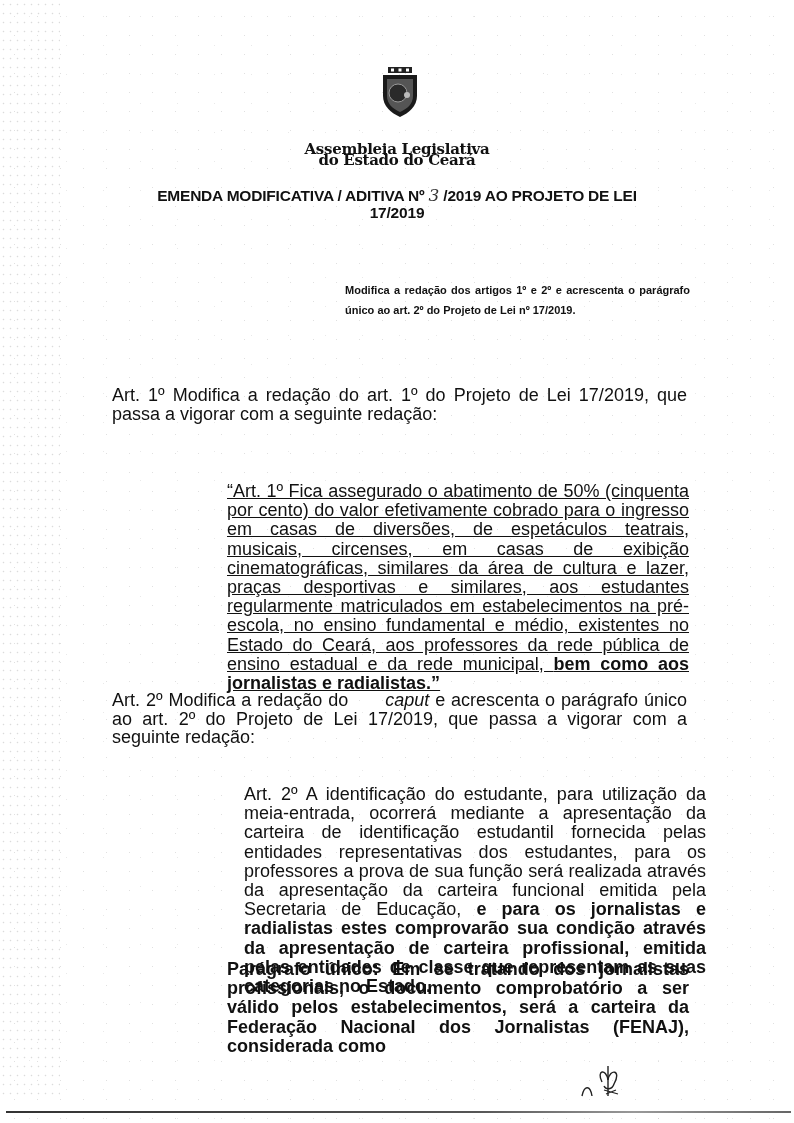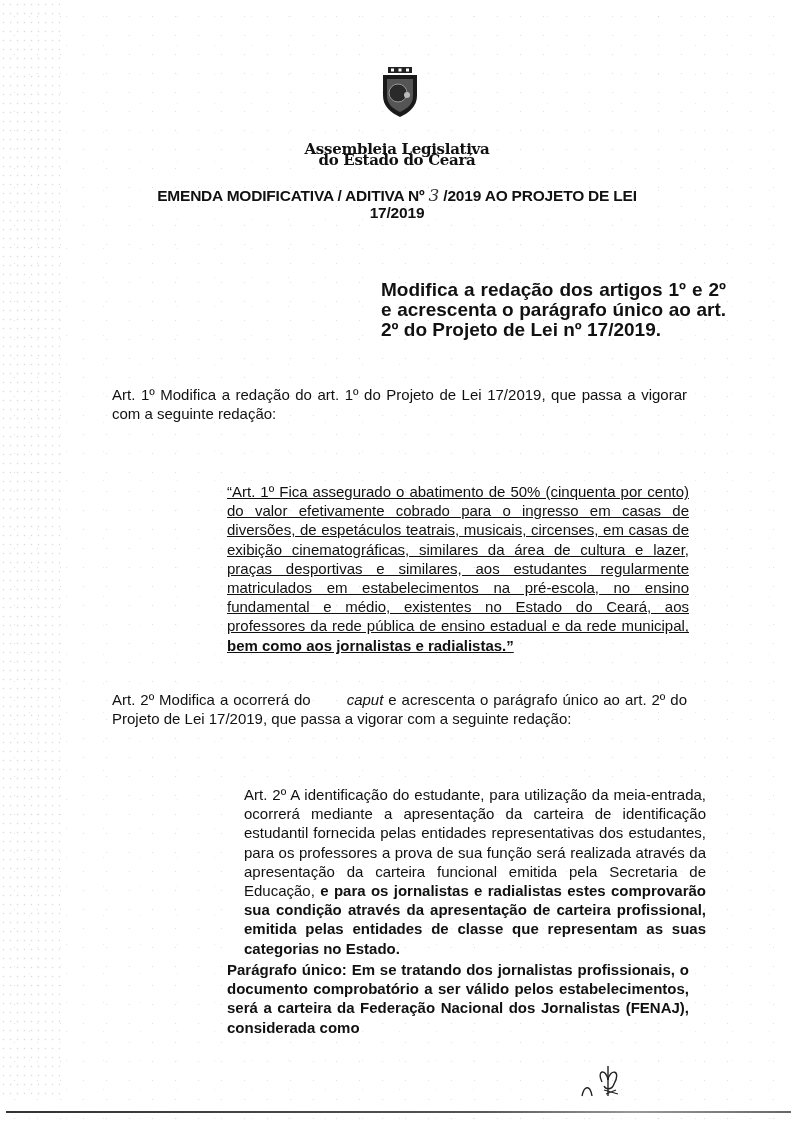--- a/index.html
+++ b/index.html
@@ -43,7 +43,7 @@
     }
     .ementa {
       position: absolute; left: 345px; top: 280px; width: 345px;
-      font-weight: bold; font-size: 19px; line-height: 20px; text-align: justify; margin-left: 36px;
+      font-weight: bold; font-size: 11px; line-height: 20px; text-align: justify;
     }
     .para {
       position: absolute; font-size: 15px; line-height: 18.5px; text-align: justify;

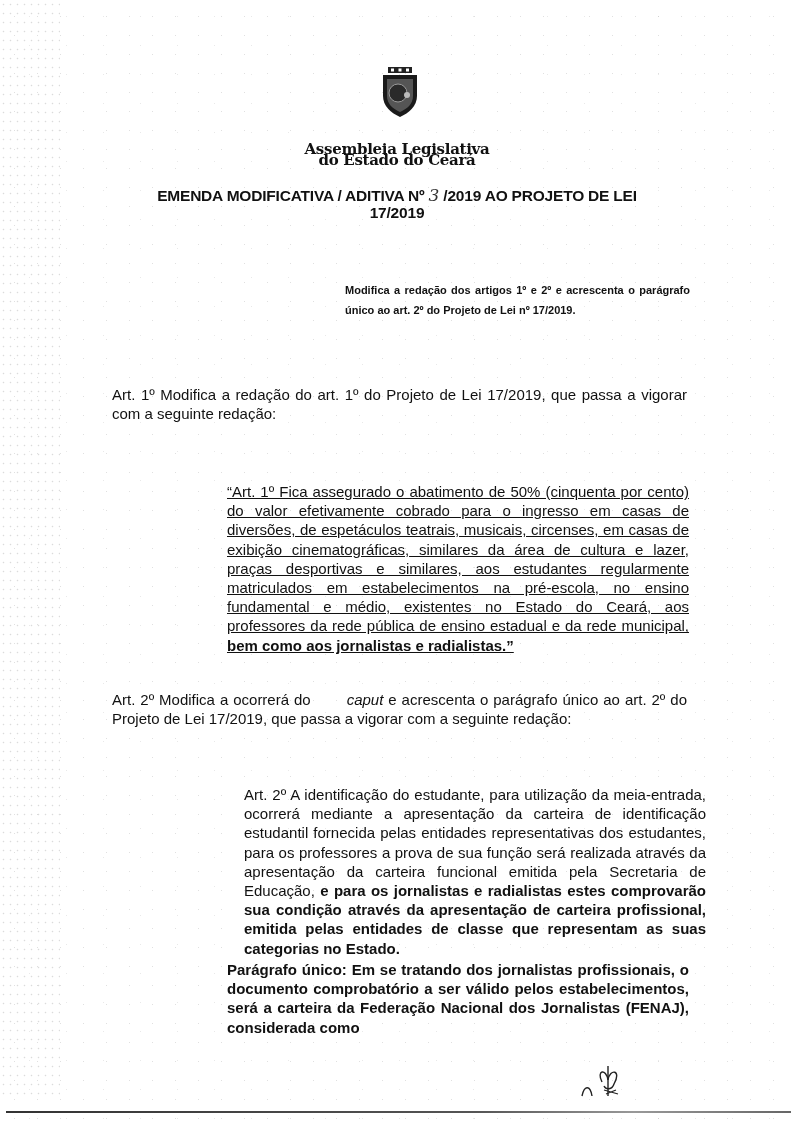--- a/index.html
+++ b/index.html
@@ -46,7 +46,7 @@
       font-weight: bold; font-size: 11px; line-height: 20px; text-align: justify;
     }
     .para {
-      position: absolute; font-size: 15px; line-height: 18.5px; text-align: justify;
+      position: absolute; font-size: 18px; line-height: 18.5px; text-align: justify;
     }
     .art1 { left: 112px; top: 386px; width: 575px; }
     .quote1 { left: 227px; top: 482px; width: 462px; line-height: 19.2px; text-decoration: underline; }

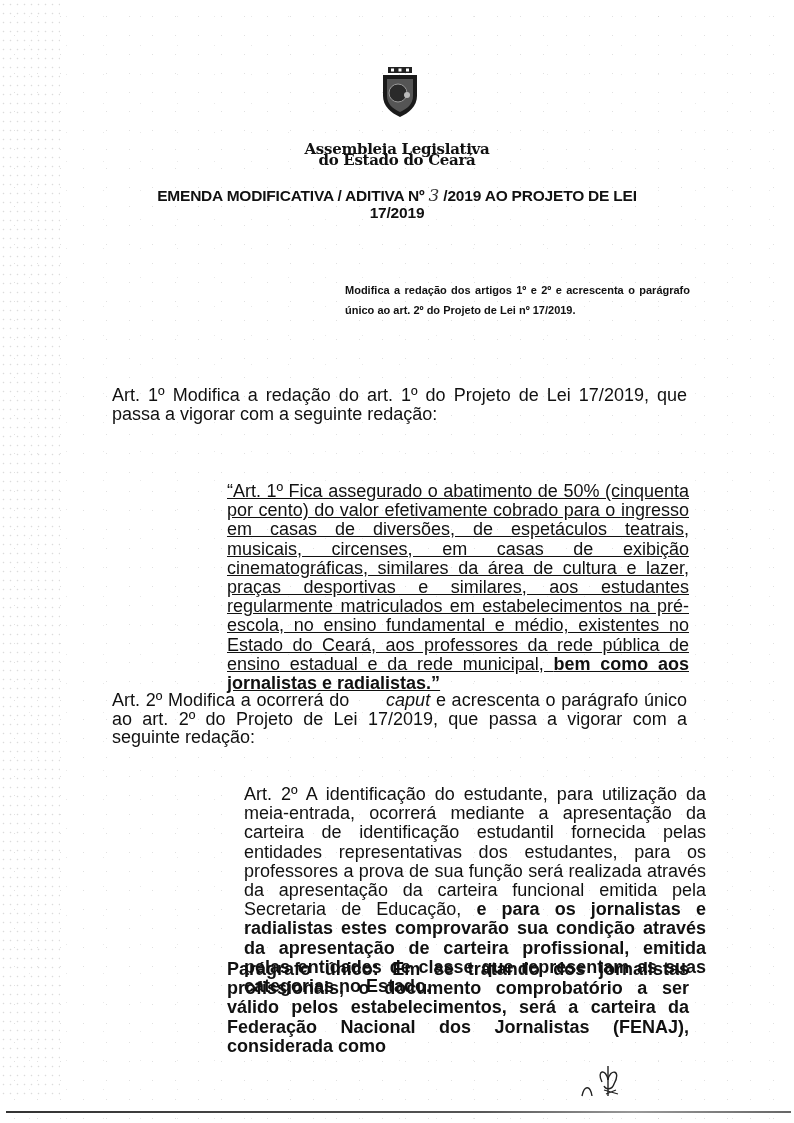--- a/index.html
+++ b/index.html
@@ -97,7 +97,7 @@
 </div>
 
 <div class="para art2">
-  <span>Art. 2º Modifica a ocorrerá do </span><i>caput</i><span> e acrescenta o parágrafo único ao art. 2º do Projeto de Lei 17/2019, que passa a vigorar com a seguinte redação:</span>
+  <span>Art. 2º Modifica a redação do </span><i>caput</i><span> e acrescenta o parágrafo único ao art. 2º do Projeto de Lei 17/2019, que passa a vigorar com a seguinte redação:</span>
 </div>
 
 <div class="para quote2">

